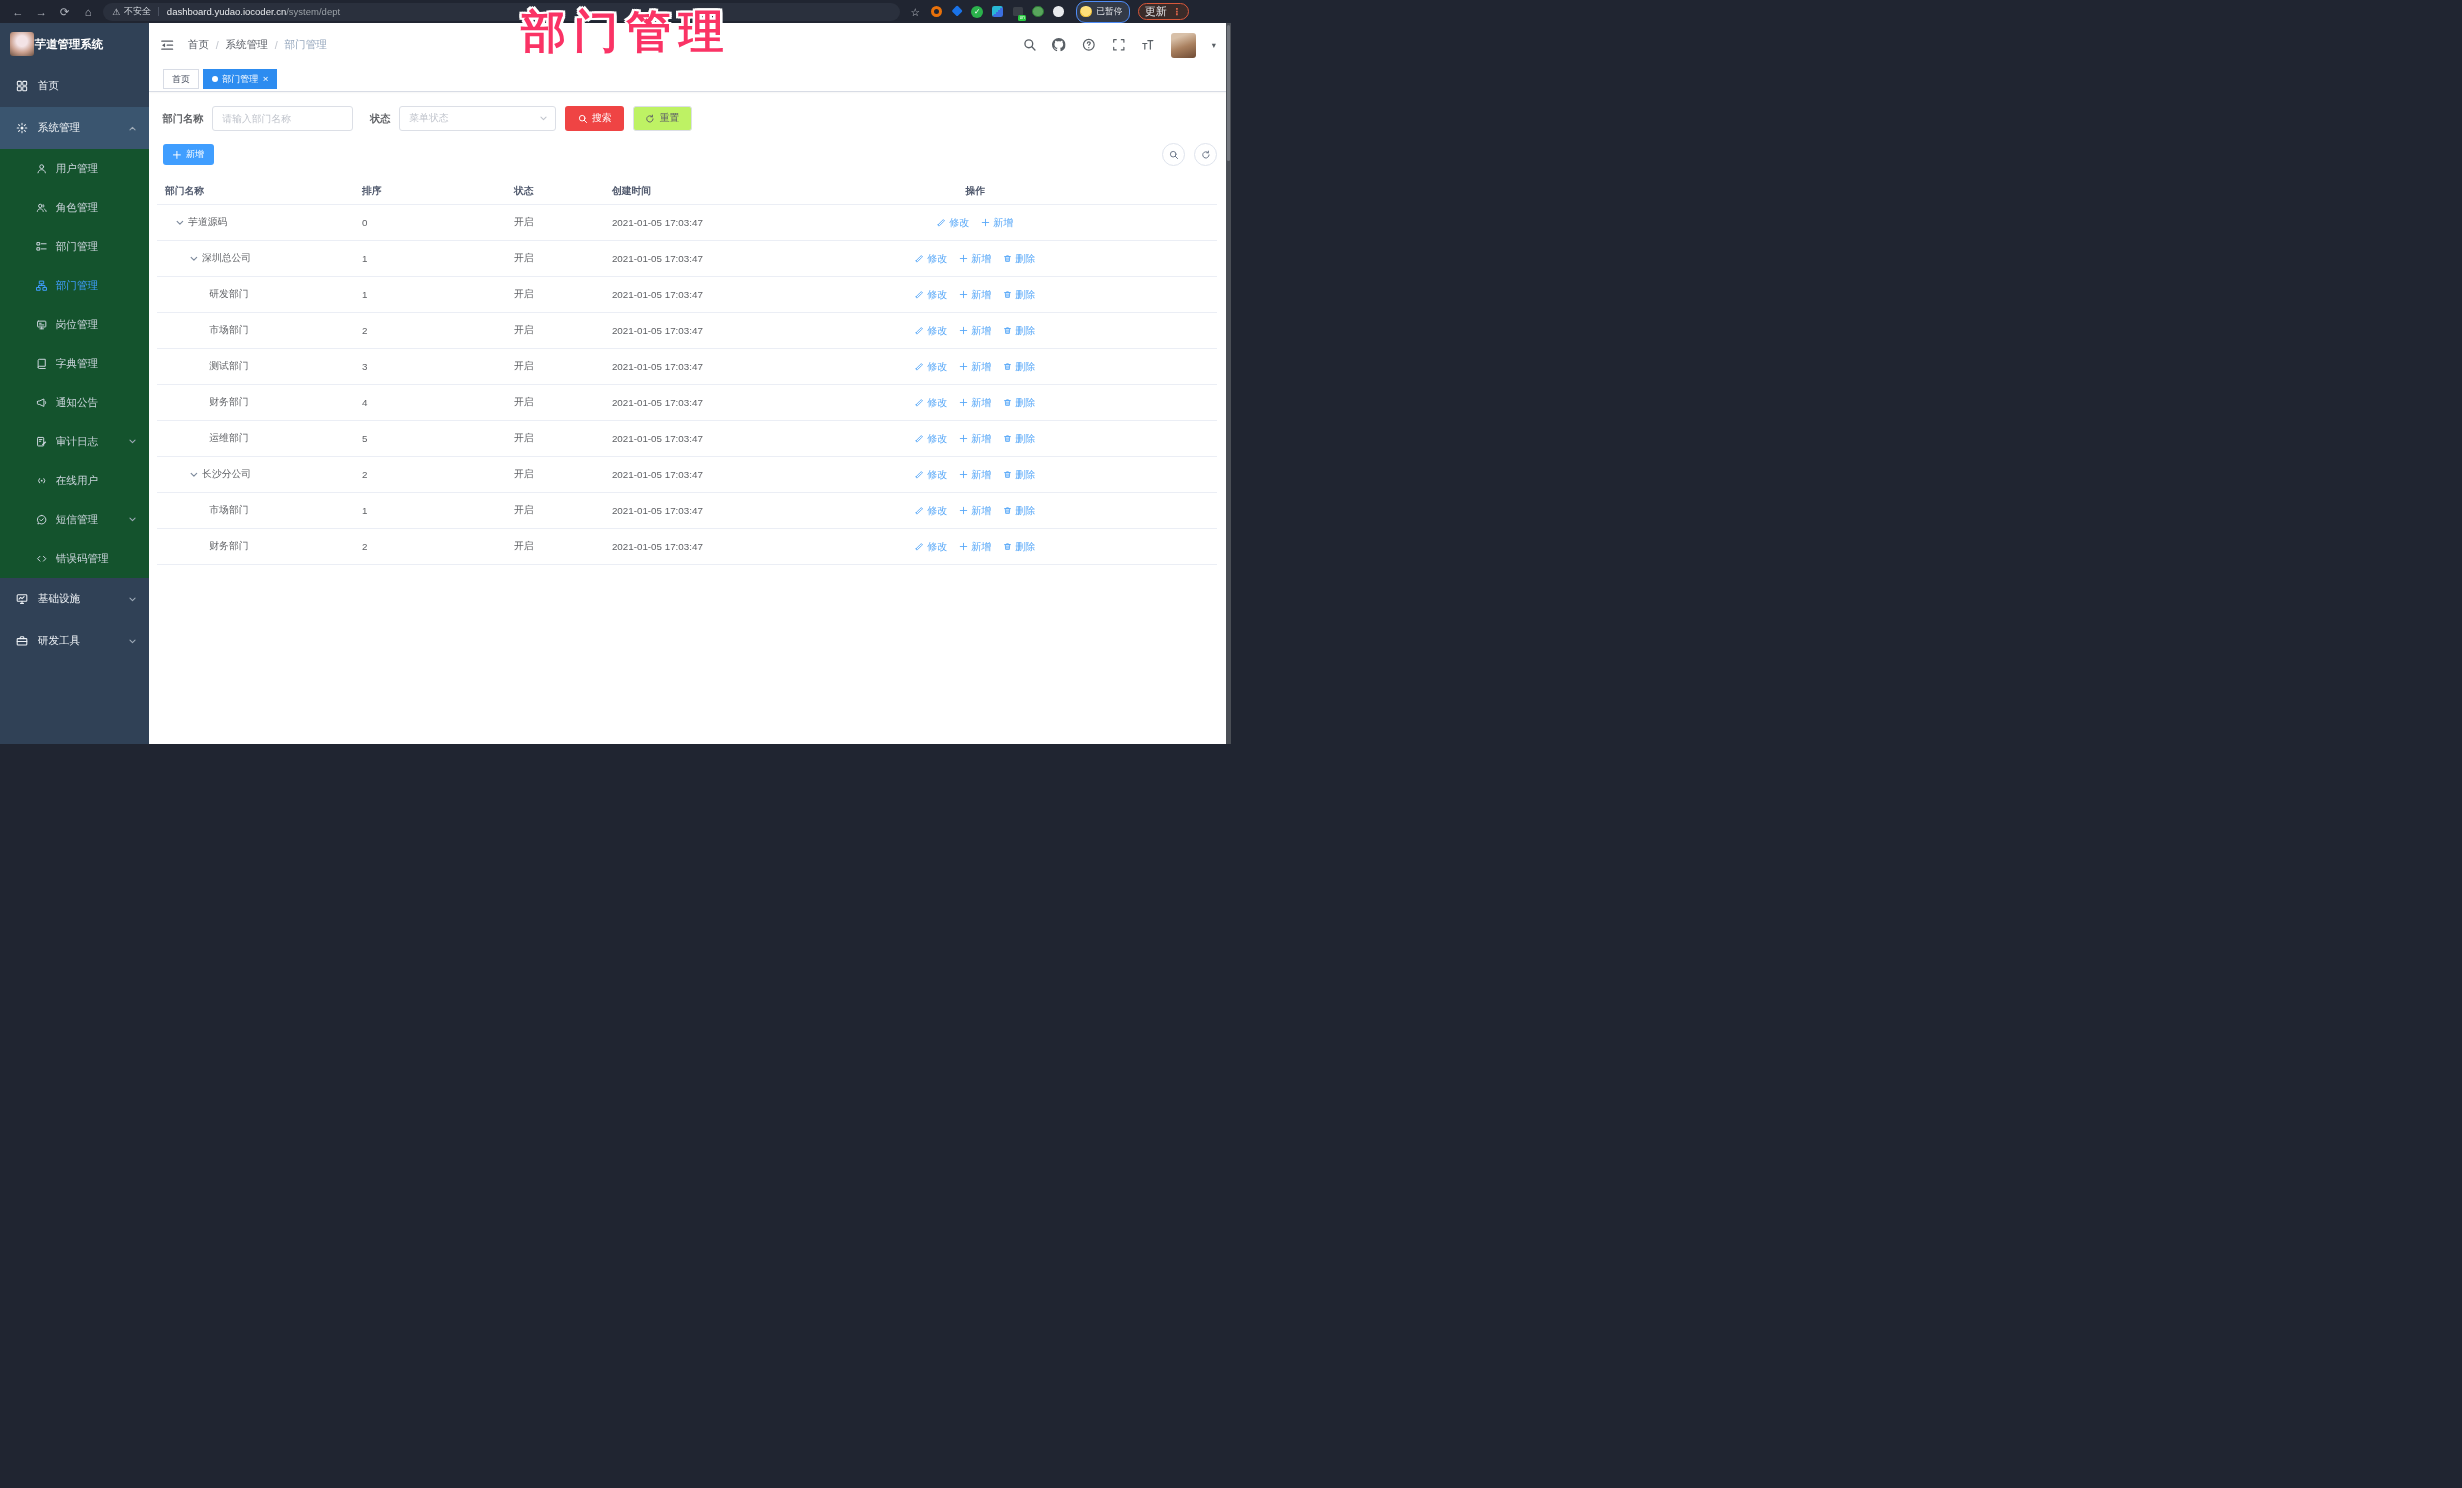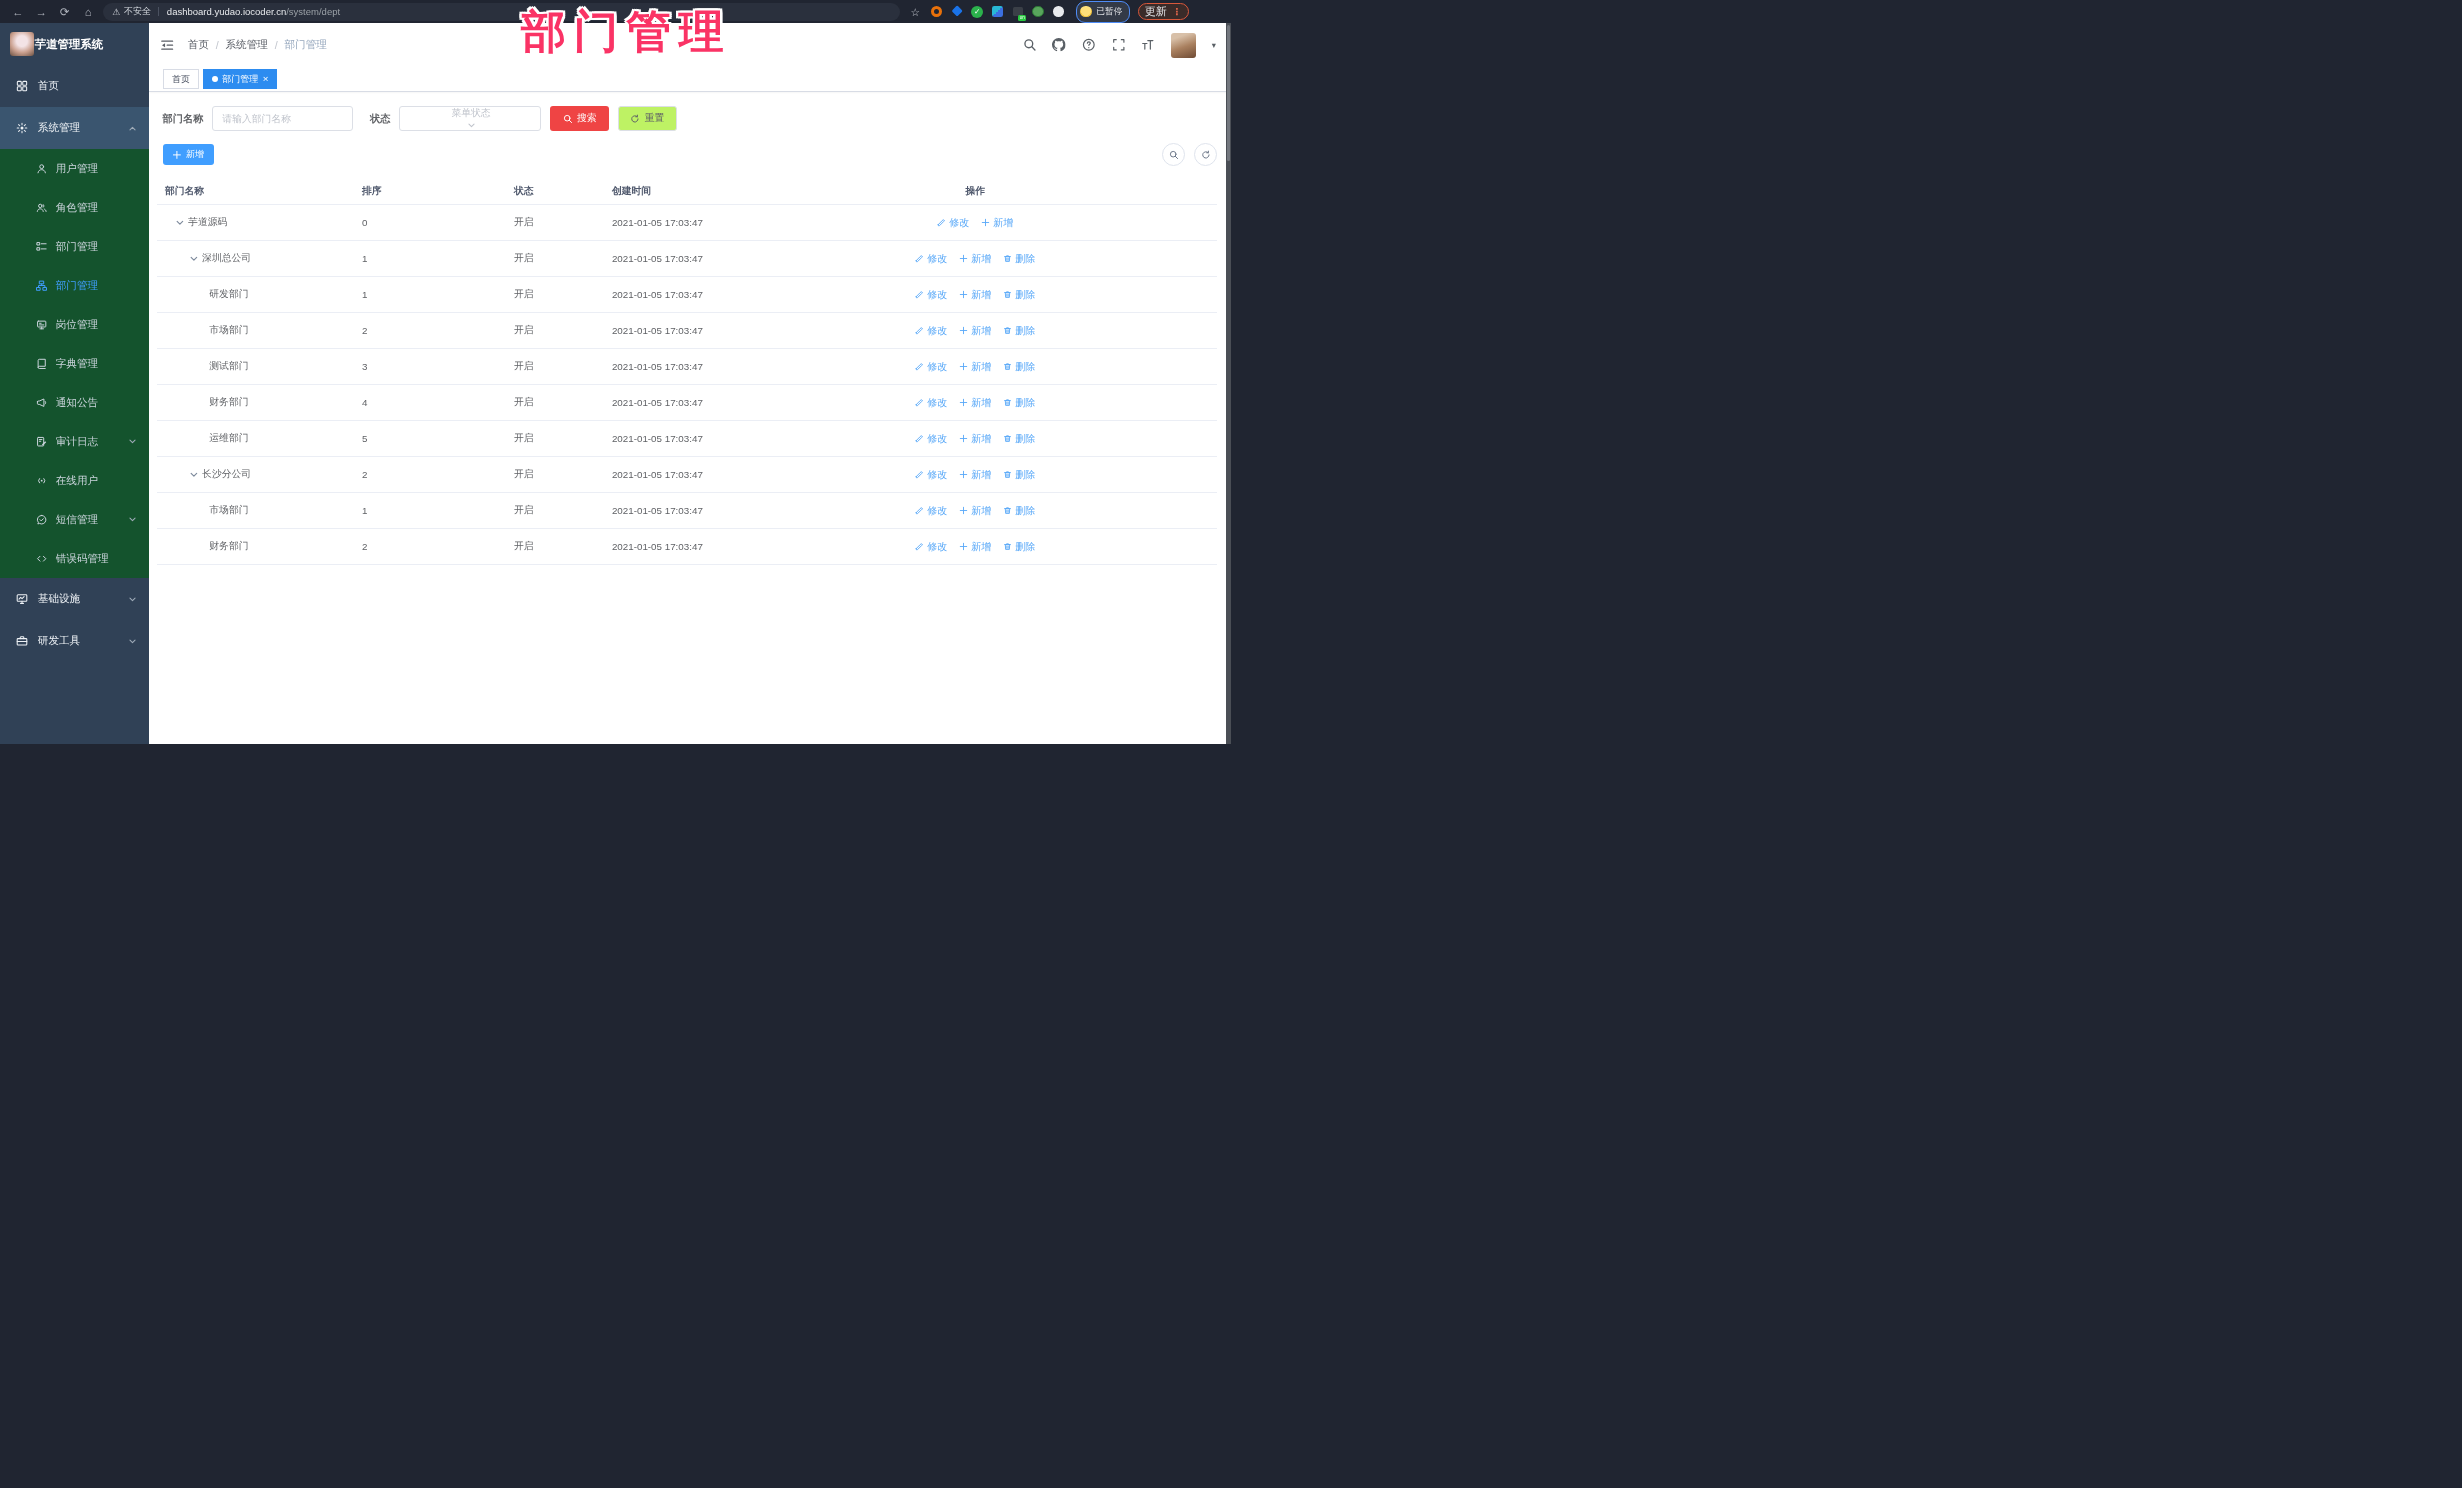--- a/index.html
+++ b/index.html
@@ -89,8 +89,8 @@
   .f-input { width:141px; height:25px; border:0.8px solid #dcdfe6; border-radius:3px; padding:0 9px;
              font-size:9.8px; color:#606266; outline:none; font-family:inherit; margin-right:9px; }
   .f-input::placeholder { color:#c0c4cc; }
-  .f-select { width:142px; height:25px; border:0.8px solid #dcdfe6; border-radius:3px; padding:0 7.6px 0 9px;
-              display:flex; align-items:center; justify-content:space-between; margin-right:9px; cursor:pointer; background:#fff;flex-direction:column; }
+  .f-select { width:157px; height:25px; border:0.8px solid #dcdfe6; border-radius:3px; padding:0 7.6px 0 9px;
+              display:flex; align-items:center; justify-content:space-between; margin-right:9px; cursor:pointer; background:#fff; }
   .f-select .ph { font-size:9.8px; color:#c0c4cc; }
   .sel-caret { width:9px; height:9px; color:#c0c4cc; }
   .btn { display:inline-flex; align-items:center; gap:4.5px; height:25px; padding:0 11.4px; border-radius:3px;

